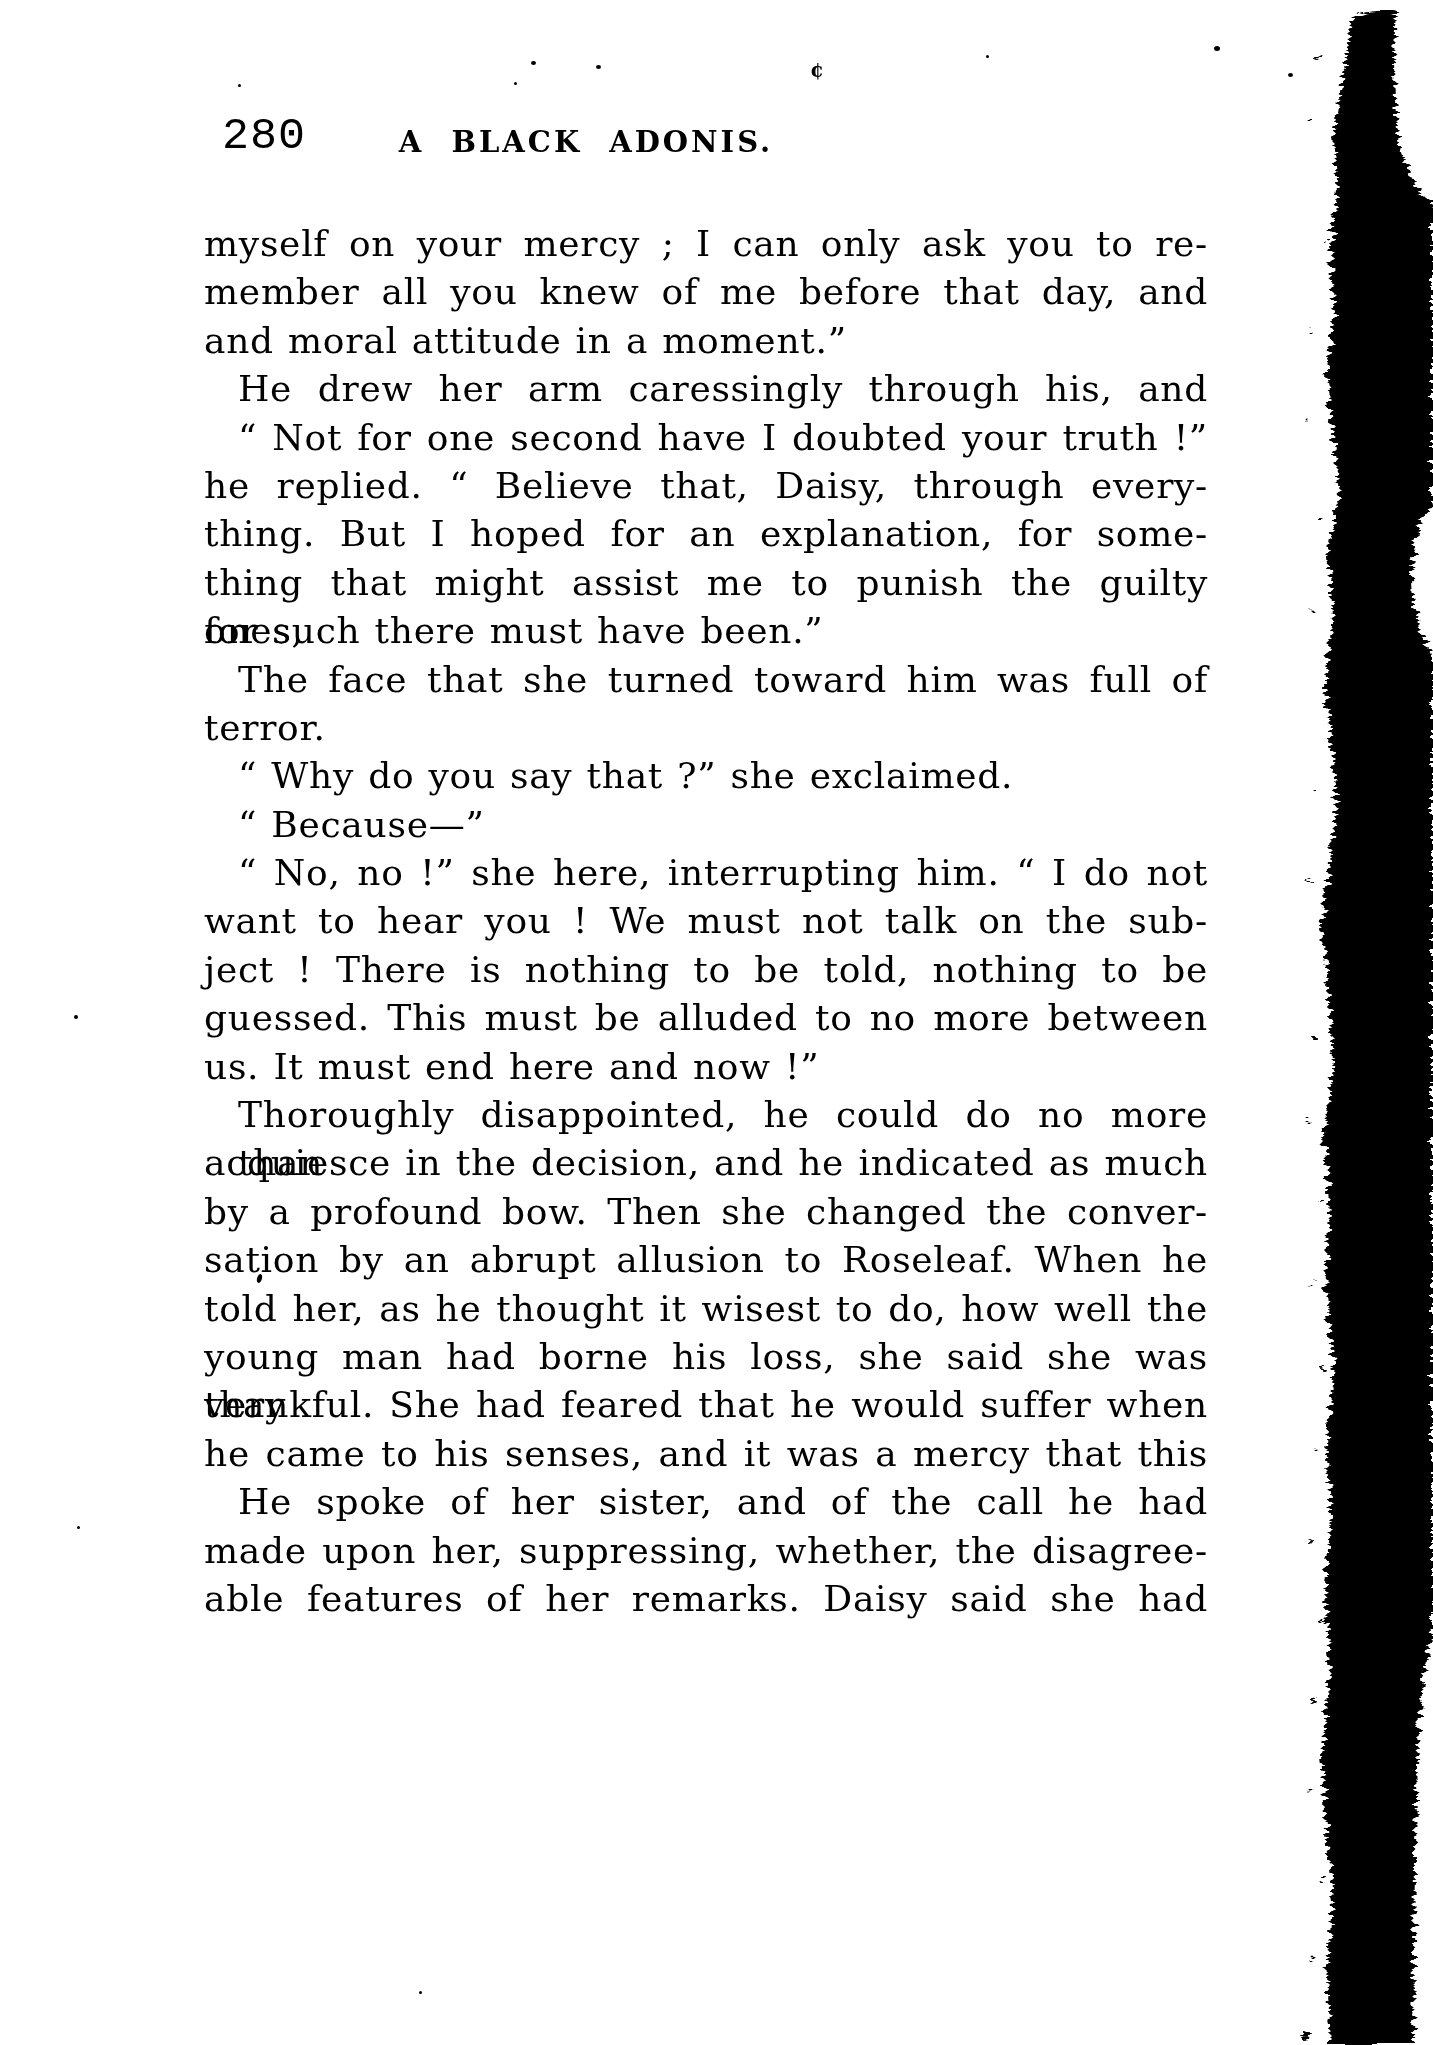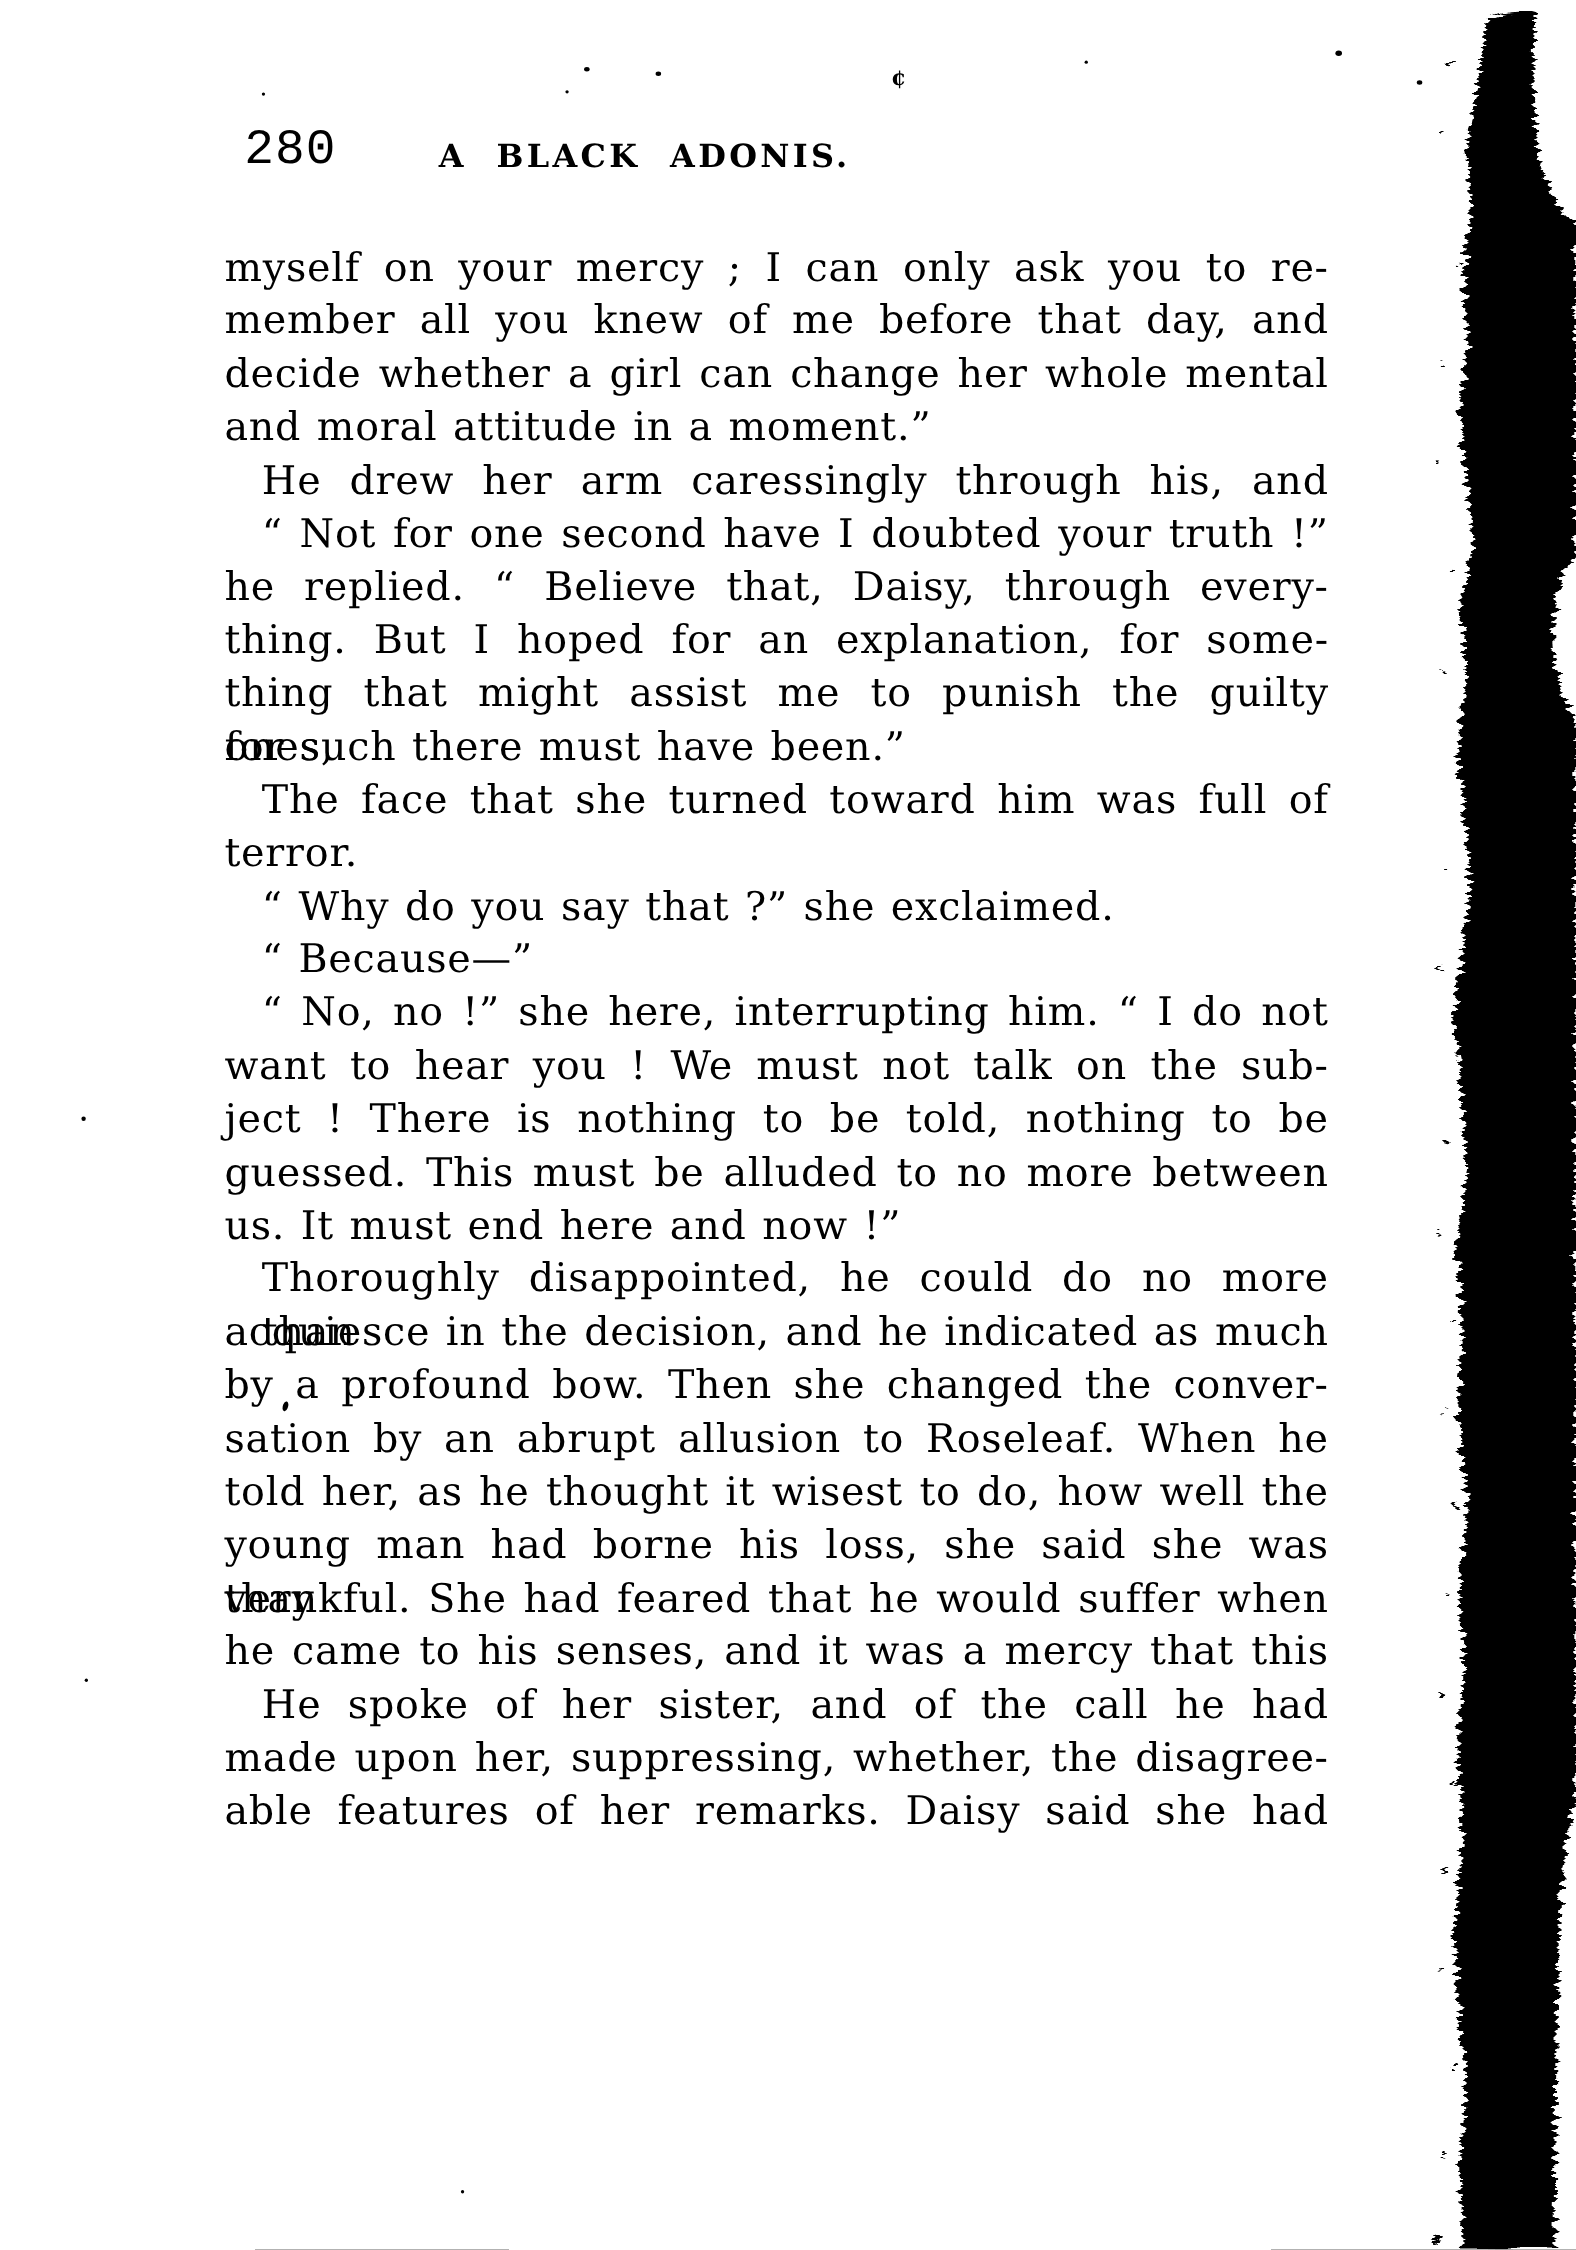--- a/index.html
+++ b/index.html
@@ -65,7 +65,6 @@
   <div class="text-block">
       <div class="line just">myself on your mercy ; I can only ask you to re-</div>
       <div class="line just">member all you knew of me before that day, and</div>
-      <div class="line just">decide whether a girl can change her whole mental</div>
       <div class="line">and moral attitude in a moment.”</div>
       <div class="line just ind">He drew her arm caressingly through his, and</div>
       <div class="line just ind">“ Not for one second have I doubted your truth !”</div>

